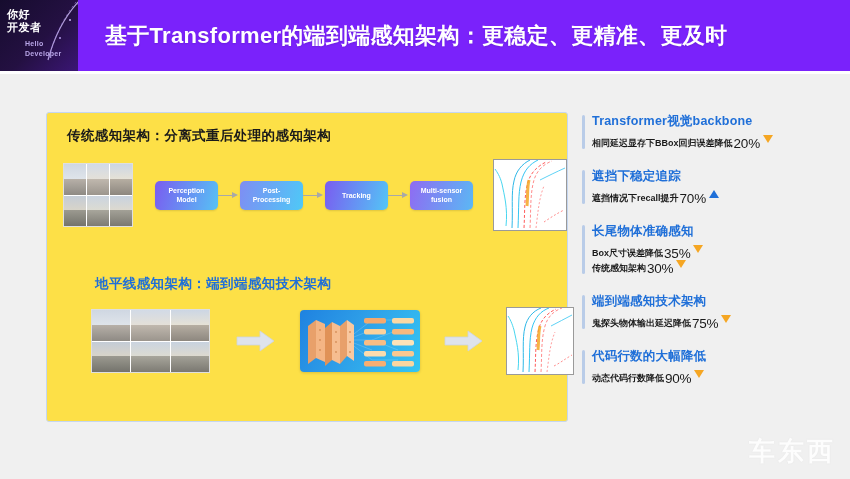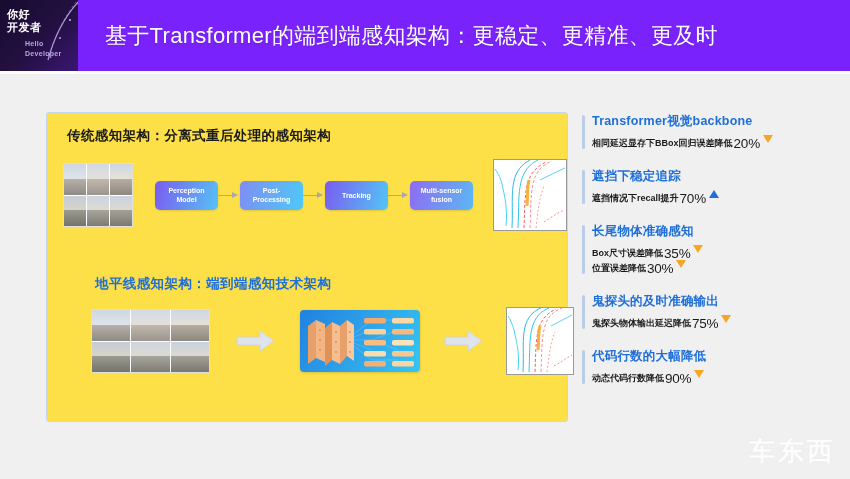--- a/index.html
+++ b/index.html
@@ -38,7 +38,7 @@
   .header-title {
     position:absolute; left:105px; top:0; height:71px;
     display:flex; align-items:center;
-    color:#ffffff; font-size:22px; font-weight:normal;
+    color:#ffffff; font-size:22px; font-weight:bold;
     letter-spacing:.3px;
     text-shadow:0 1px 2px rgba(0,0,0,.12);
   }

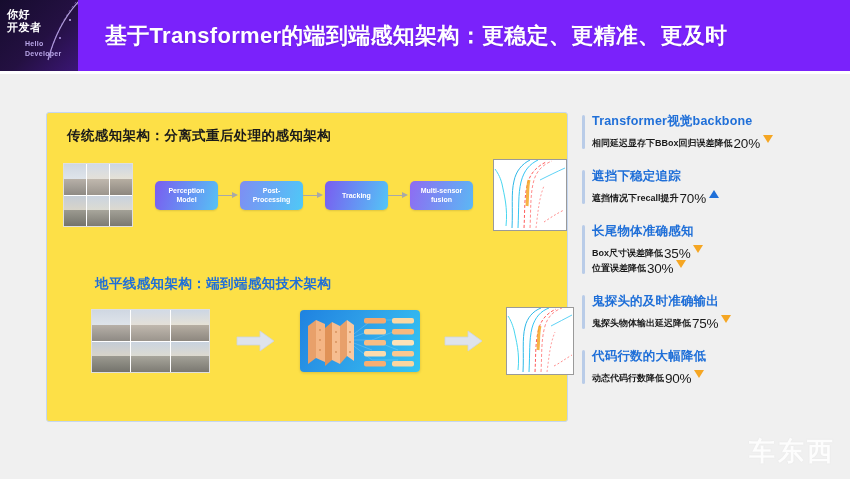--- a/index.html
+++ b/index.html
@@ -406,7 +406,7 @@
       <span class="tri down"></span>
     </div>
     <div class="metric-line">
-      <span>位置误差降低 </span>
+      <span>传统感知架构 </span>
       <span class="val">30%</span>
       <span class="tri down"></span>
     </div>

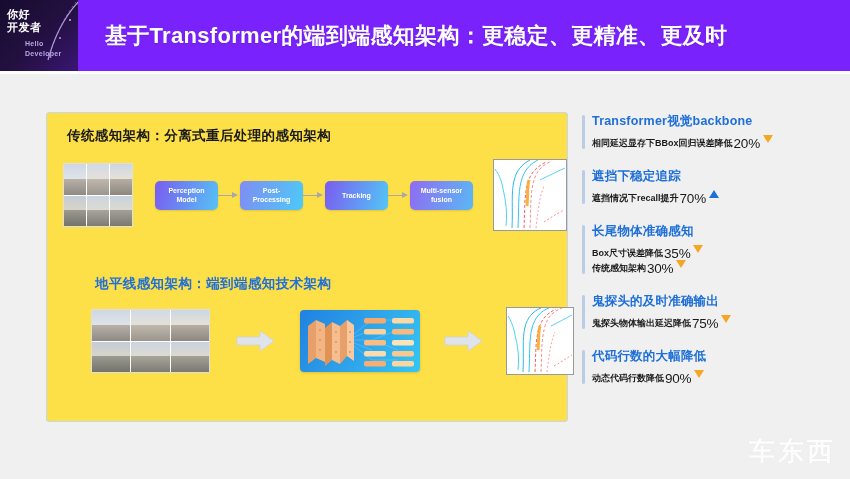--- a/index.html
+++ b/index.html
@@ -413,7 +413,7 @@
   </div>
 
   <div class="metric">
-    <div class="metric-title">鬼探头的及时准确输出</div>
+    <div class="metric-title">端到端感知技术架构</div>
     <div class="metric-line">
       <span>鬼探头物体输出延迟降低 </span>
       <span class="val">75%</span>

